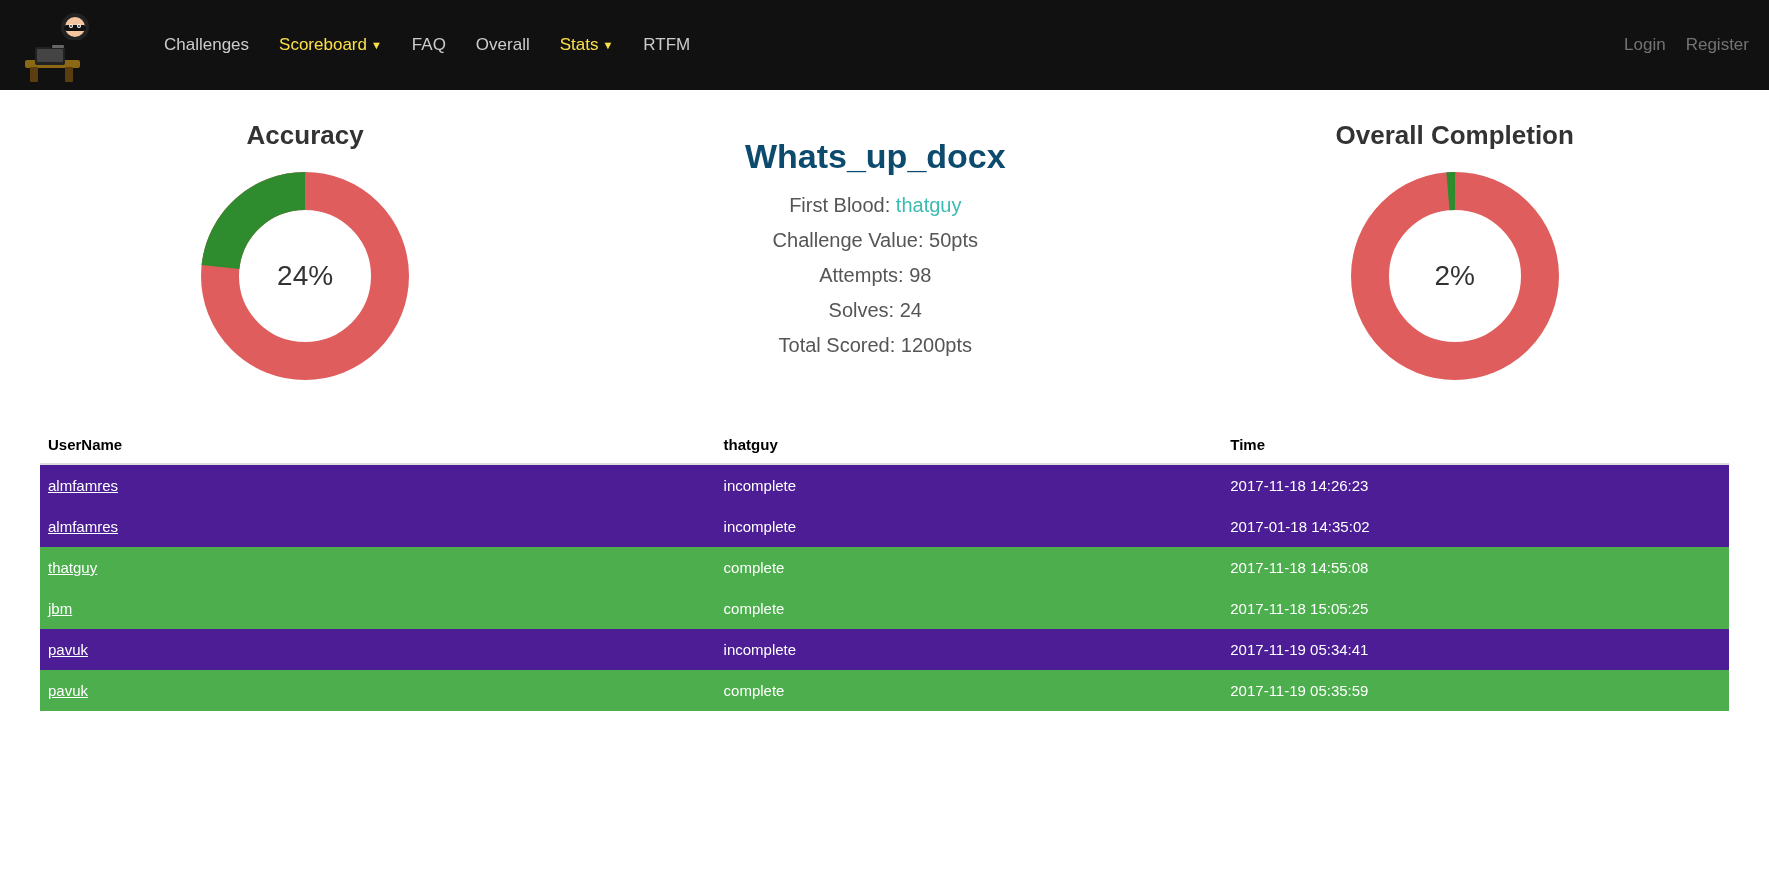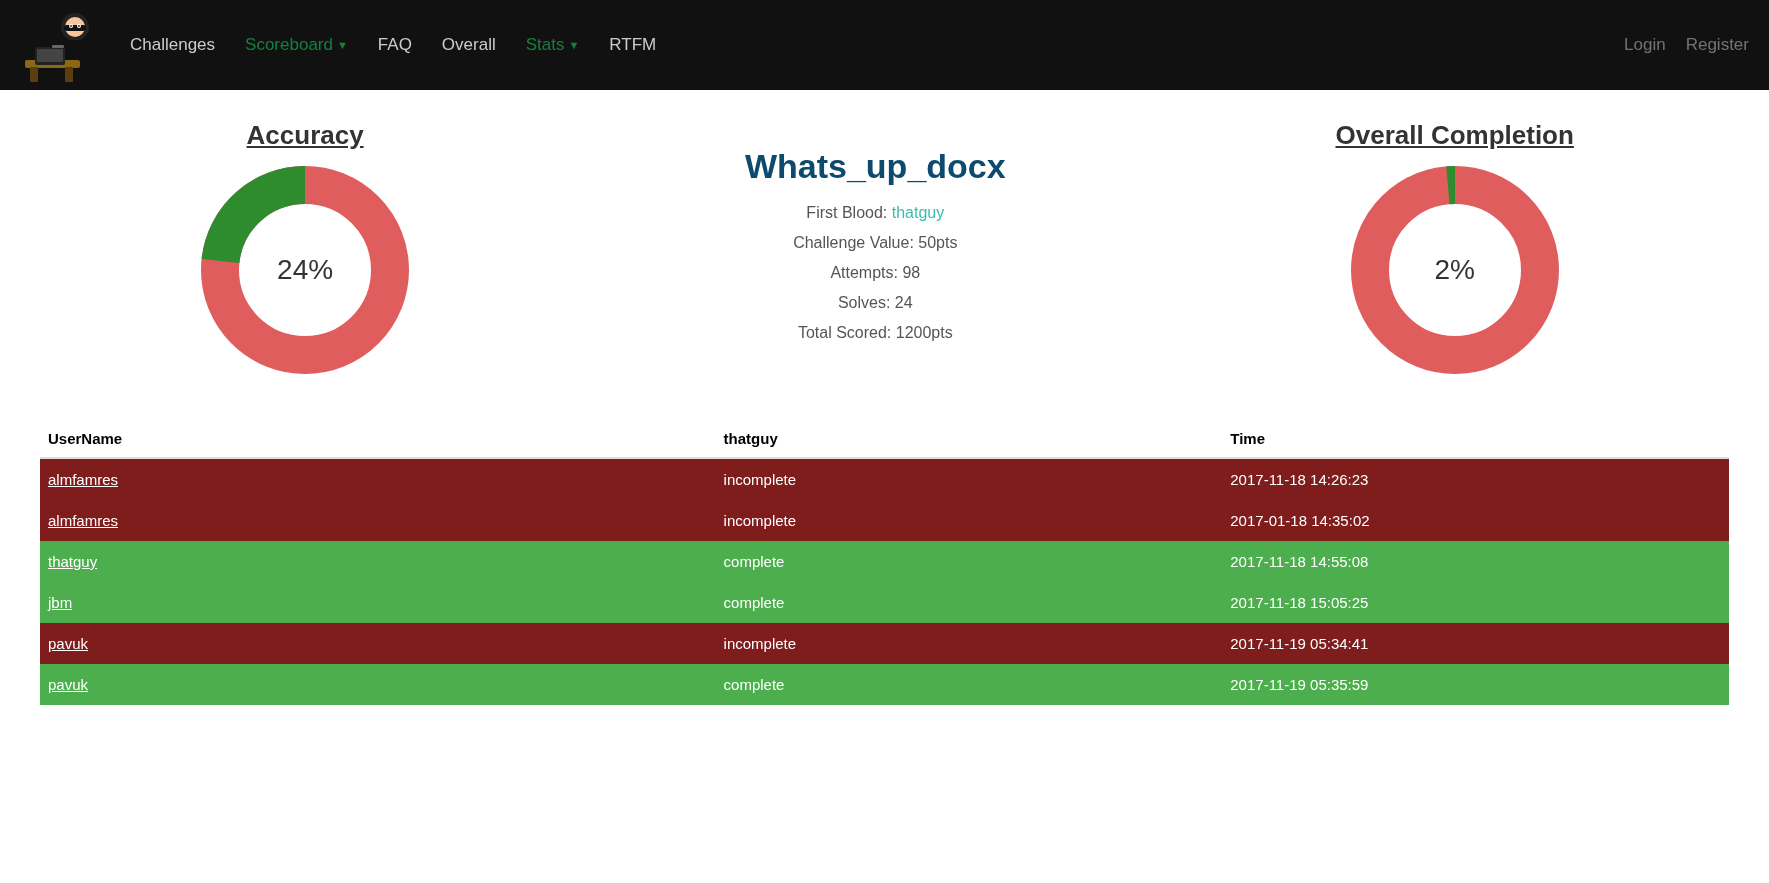--- a/index.html
+++ b/index.html
@@ -12,6 +12,7 @@
       align-items: center;
       padding: 0 20px;
       height: 90px;
+      gap: 34px;
     }
     nav .logo-area {
       display: flex;

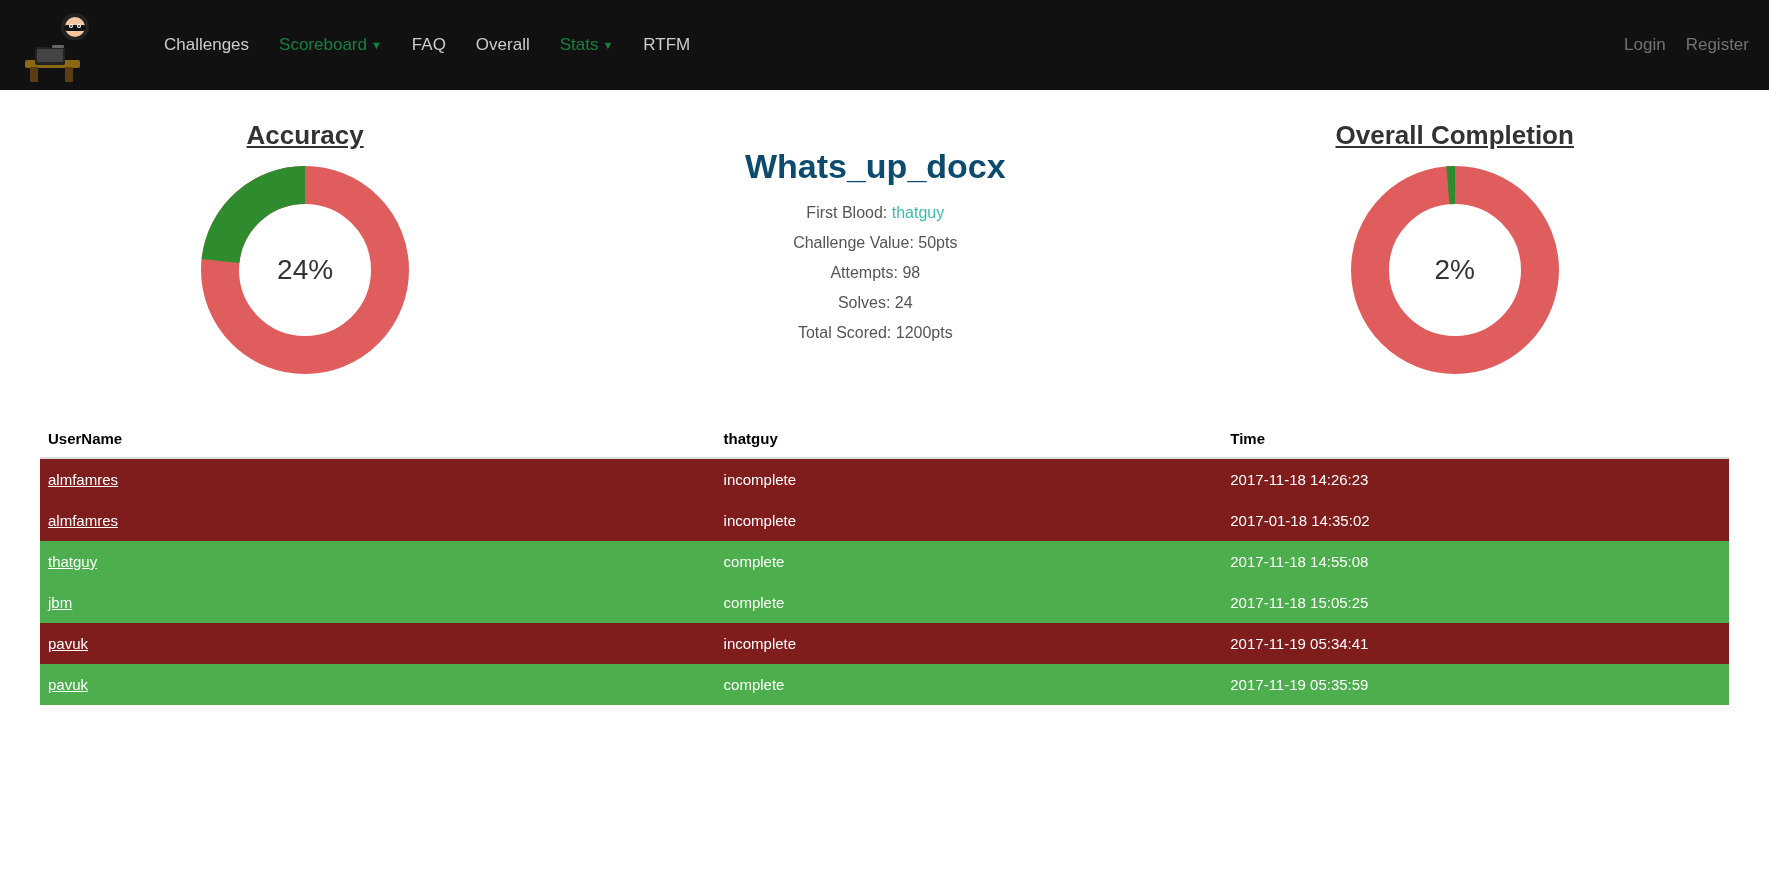--- a/index.html
+++ b/index.html
@@ -39,7 +39,7 @@
       align-items: center;
       gap: 4px;
       cursor: pointer;
-      color: #15803d;
+      color: #fde047;
       font-size: 17px;
     }
     nav .nav-links .has-dropdown .caret {

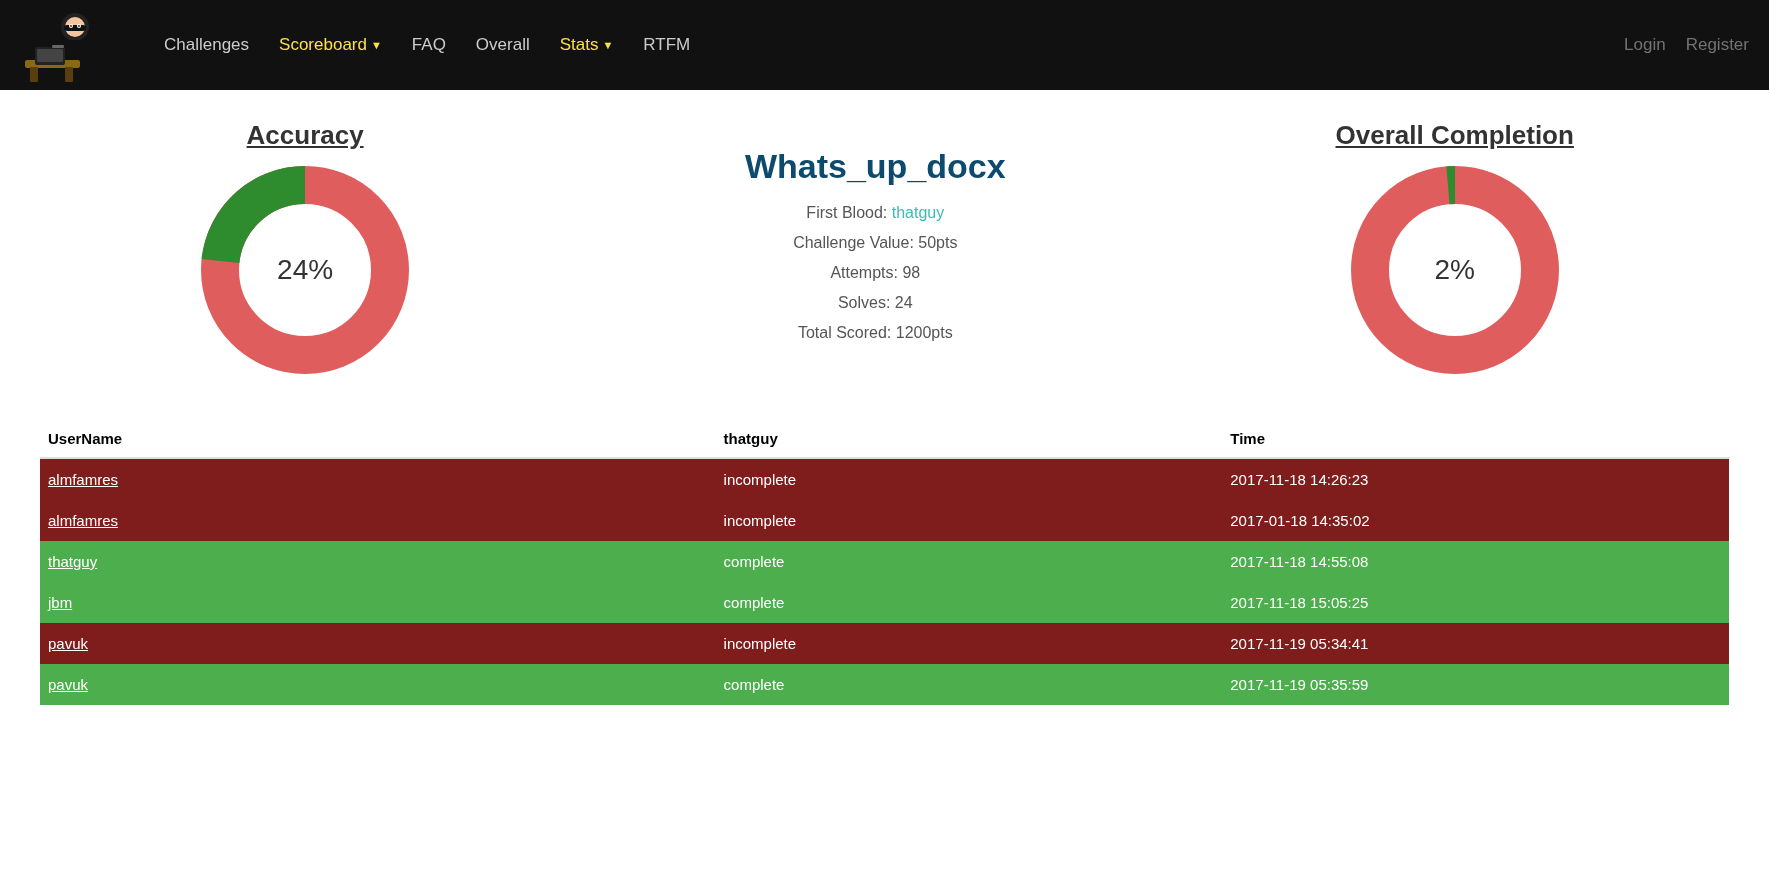--- a/index.html
+++ b/index.html
@@ -78,8 +78,7 @@
       font-size: 26px;
       font-weight: bold;
       color: #333;
-      margin-bottom: 9px;
-      text-decoration: underline;
+      margin-bottom: 15px;
     }
     .donut-wrapper {
       position: relative;

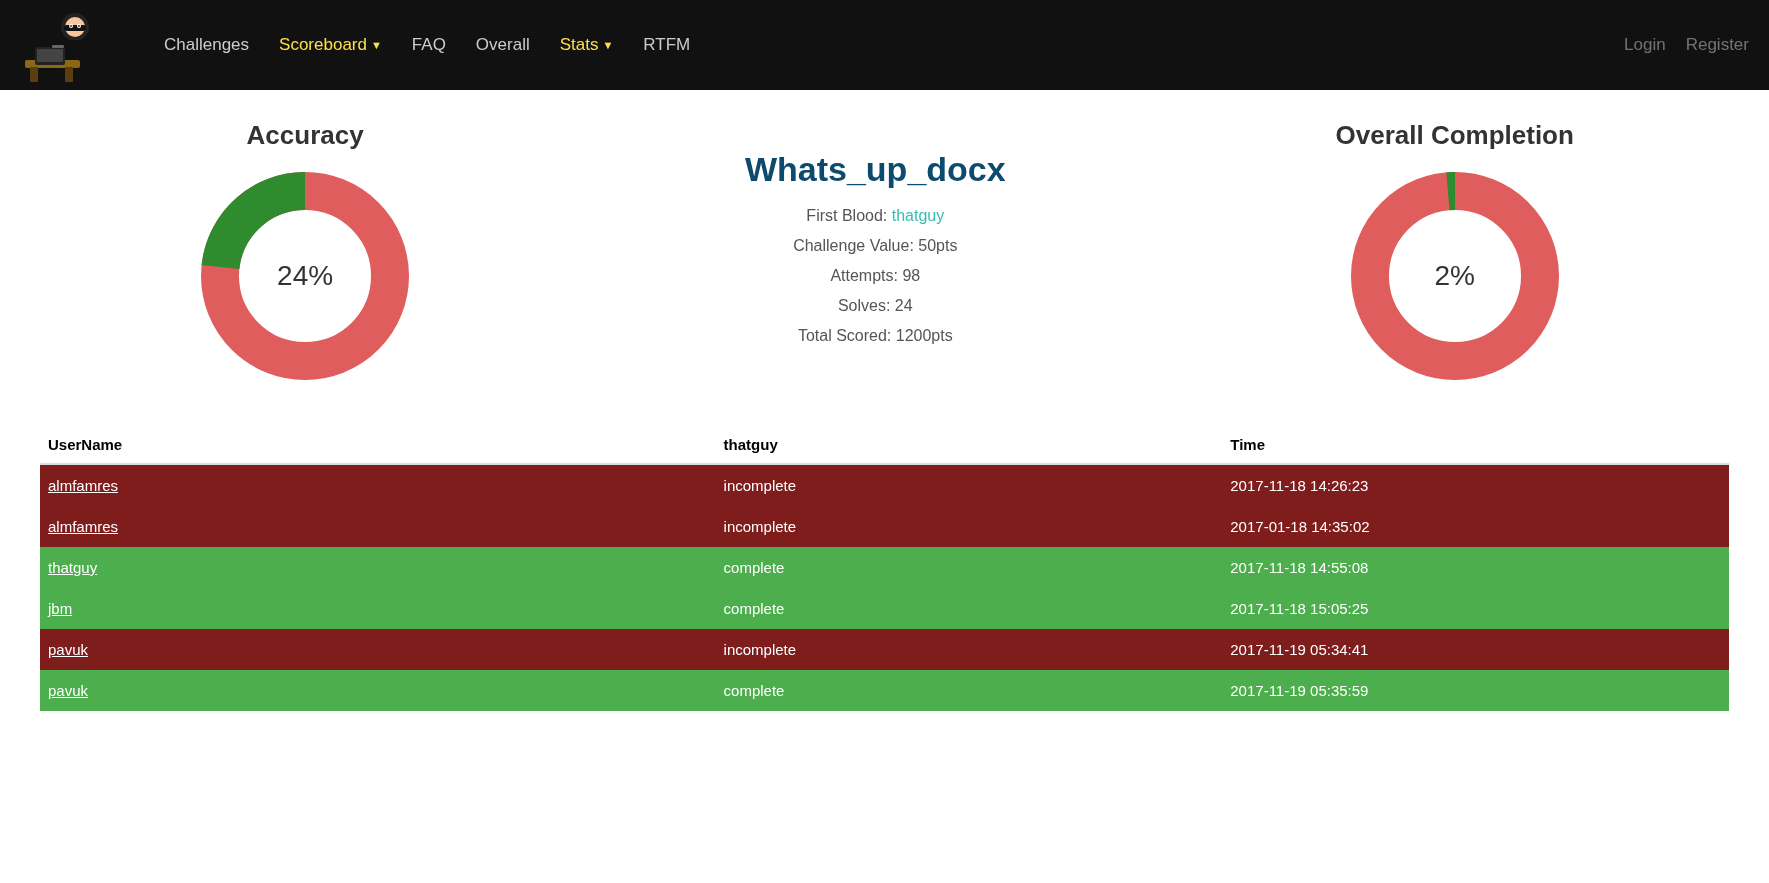--- a/index.html
+++ b/index.html
@@ -111,7 +111,7 @@
       font-weight: bold;
     }
     .challenge-info p {
-      font-size: 16px;
+      font-size: 20px;
       margin-bottom: 12px;
       color: #555;
       text-align: center;

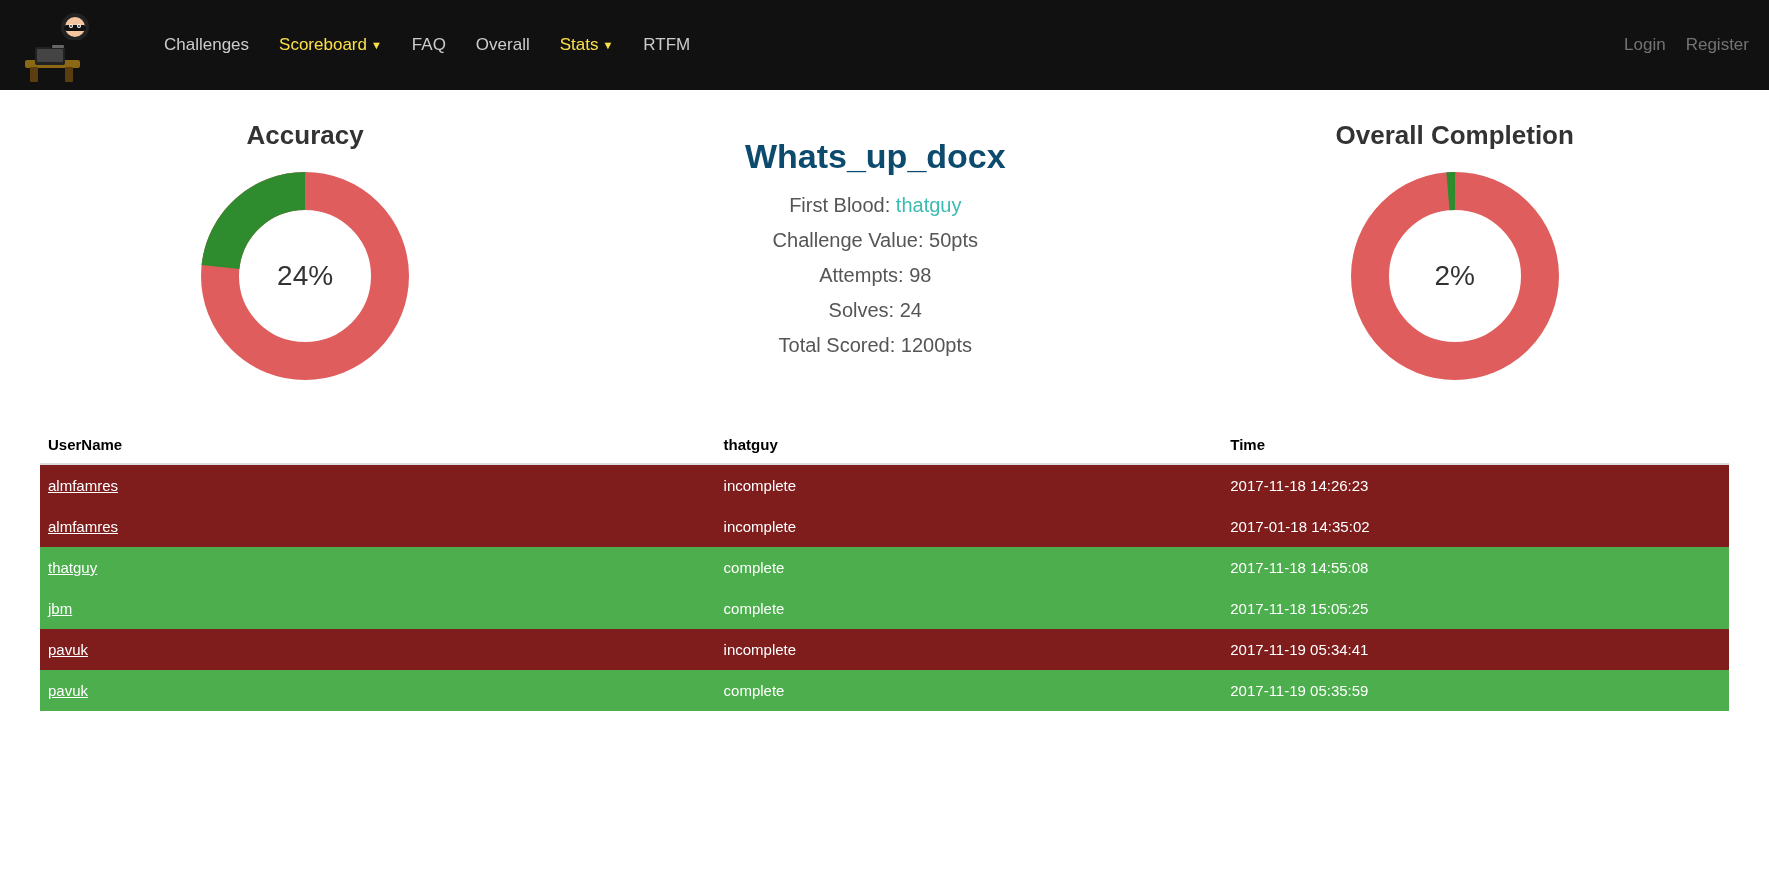--- a/index.html
+++ b/index.html
@@ -140,7 +140,7 @@
       color: #fff;
     }
     .attempts-table tbody tr.incomplete {
-      background-color: #7f1d1d;
+      background-color: #4c1d95;
     }
     .attempts-table tbody tr.complete {
       background-color: #4cae4c;

